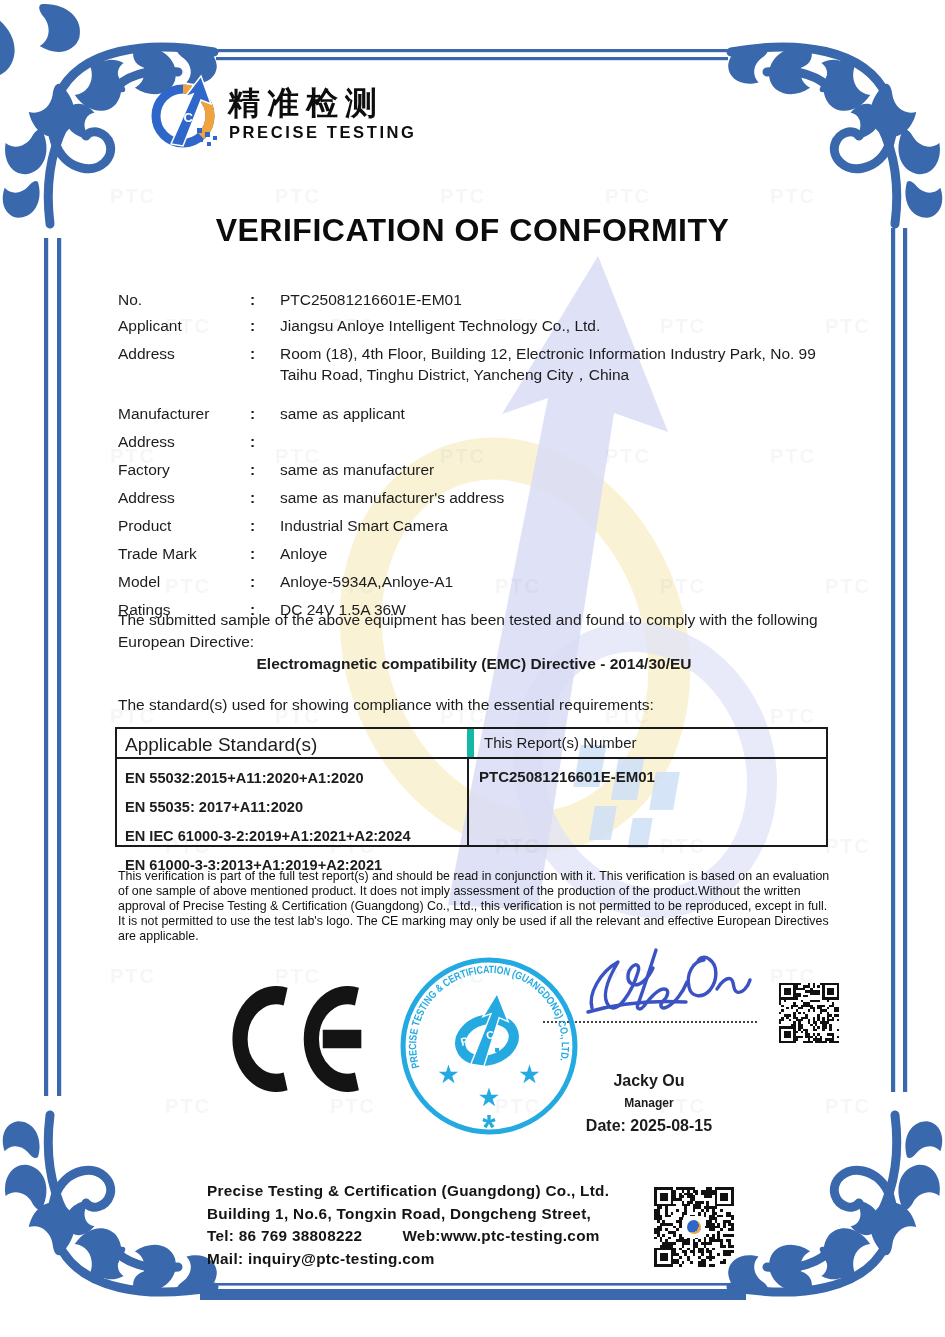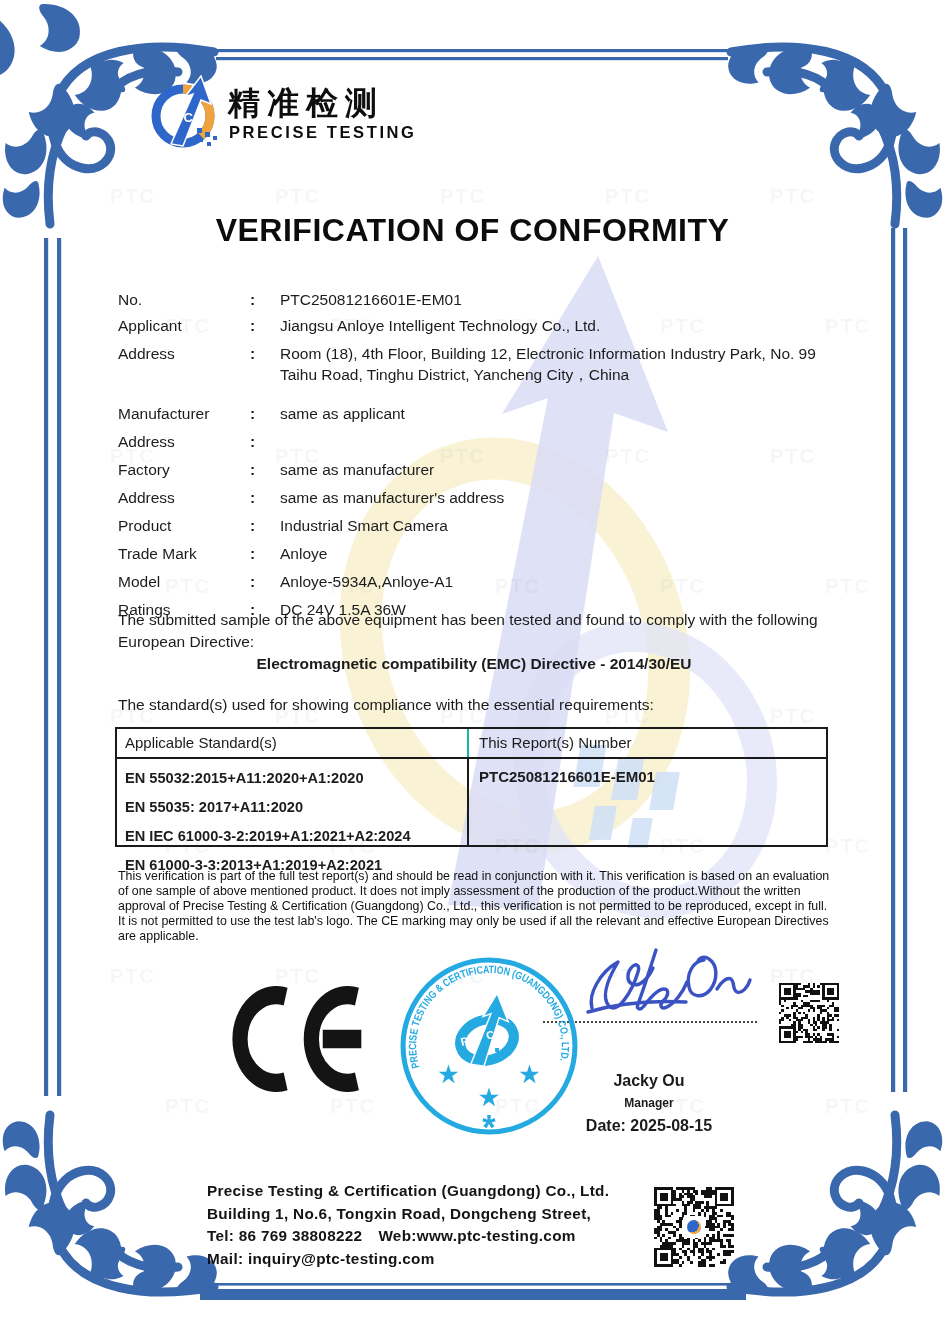--- a/index.html
+++ b/index.html
@@ -36,7 +36,7 @@
   
   #stdtable{left:115px;top:727px;width:709px;border:2px solid #1a1a1a;z-index:4;background:transparent}
   .t-hdr{display:flex;height:28px;border-bottom:2px solid #1a1a1a}
-  .t-h1{width:342px;border-right:2px solid #14b8a6;padding:5px 0 11px 8px;font-size:15px}
+  .t-h1{width:342px;border-right:7px solid #14b8a6;padding:5px 0 11px 8px;font-size:19px}
   .t-h2{flex:1;padding:5px 0 0 10px;font-size:15px}
   .t-body{display:flex;height:86px}
   .t-c1{width:342px;border-right:2px solid #1a1a1a;padding:4px 0 0 8px}

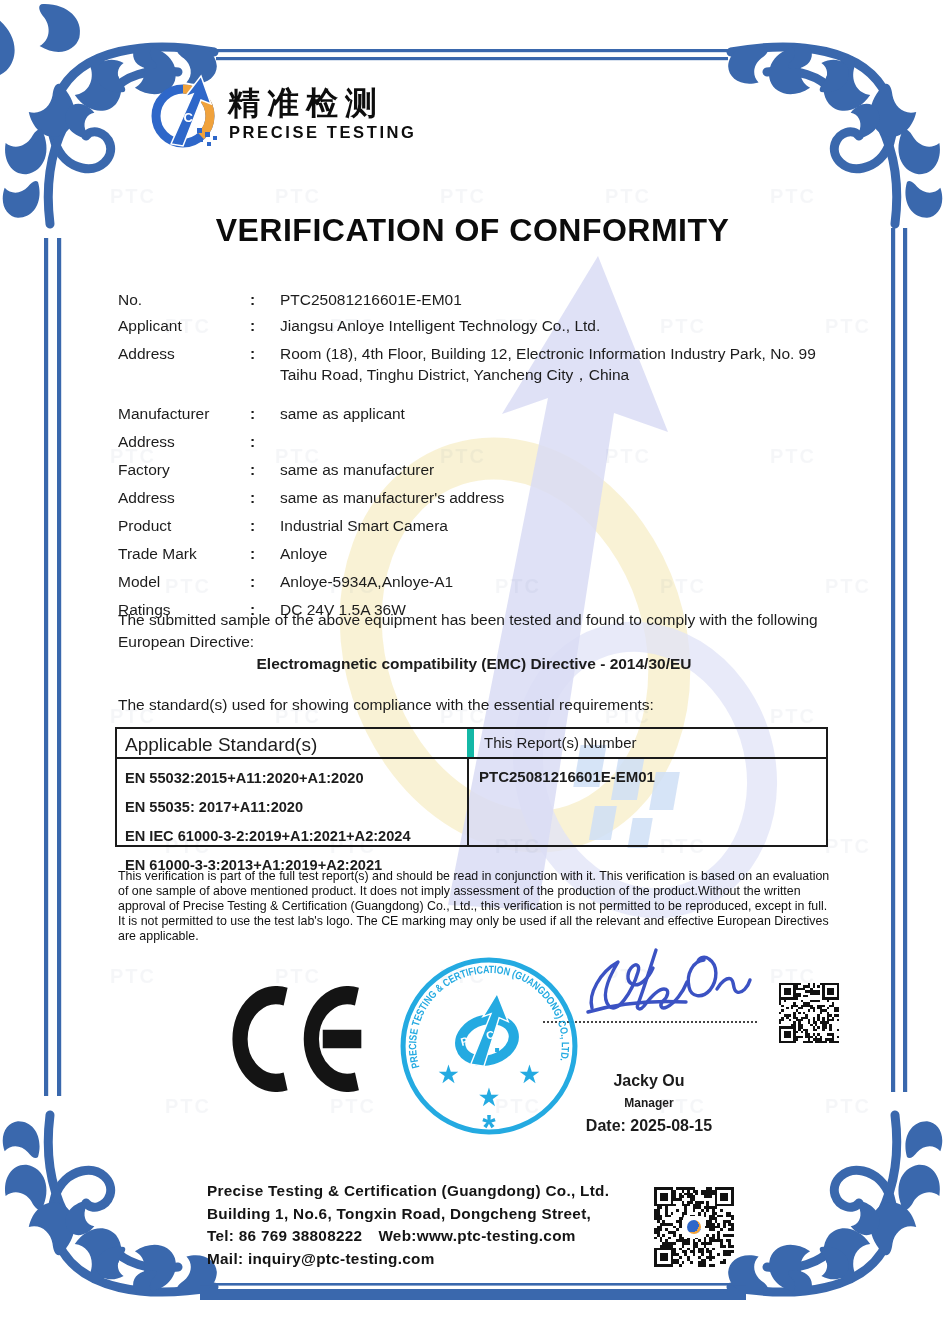--- a/index.html
+++ b/index.html
@@ -58,7 +58,7 @@
   #footer-text{left:207px;top:1180px;width:460px;font-size:15.3px;font-weight:bold;
                color:#141414;line-height:22.6px;letter-spacing:.3px;z-index:4}
   .f-telweb{display:flex}
-  .f-telweb .web{margin-left:16px}
+  .f-telweb .web{margin-left:40px}
   #qr-footer{left:654px;top:1187px;width:80px;height:80px;z-index:4}
   #qr-footer-logo{left:683px;top:1216px;width:22px;height:22px;background:#fff;border-radius:3px;
                   display:flex;align-items:center;justify-content:center;z-index:5}

